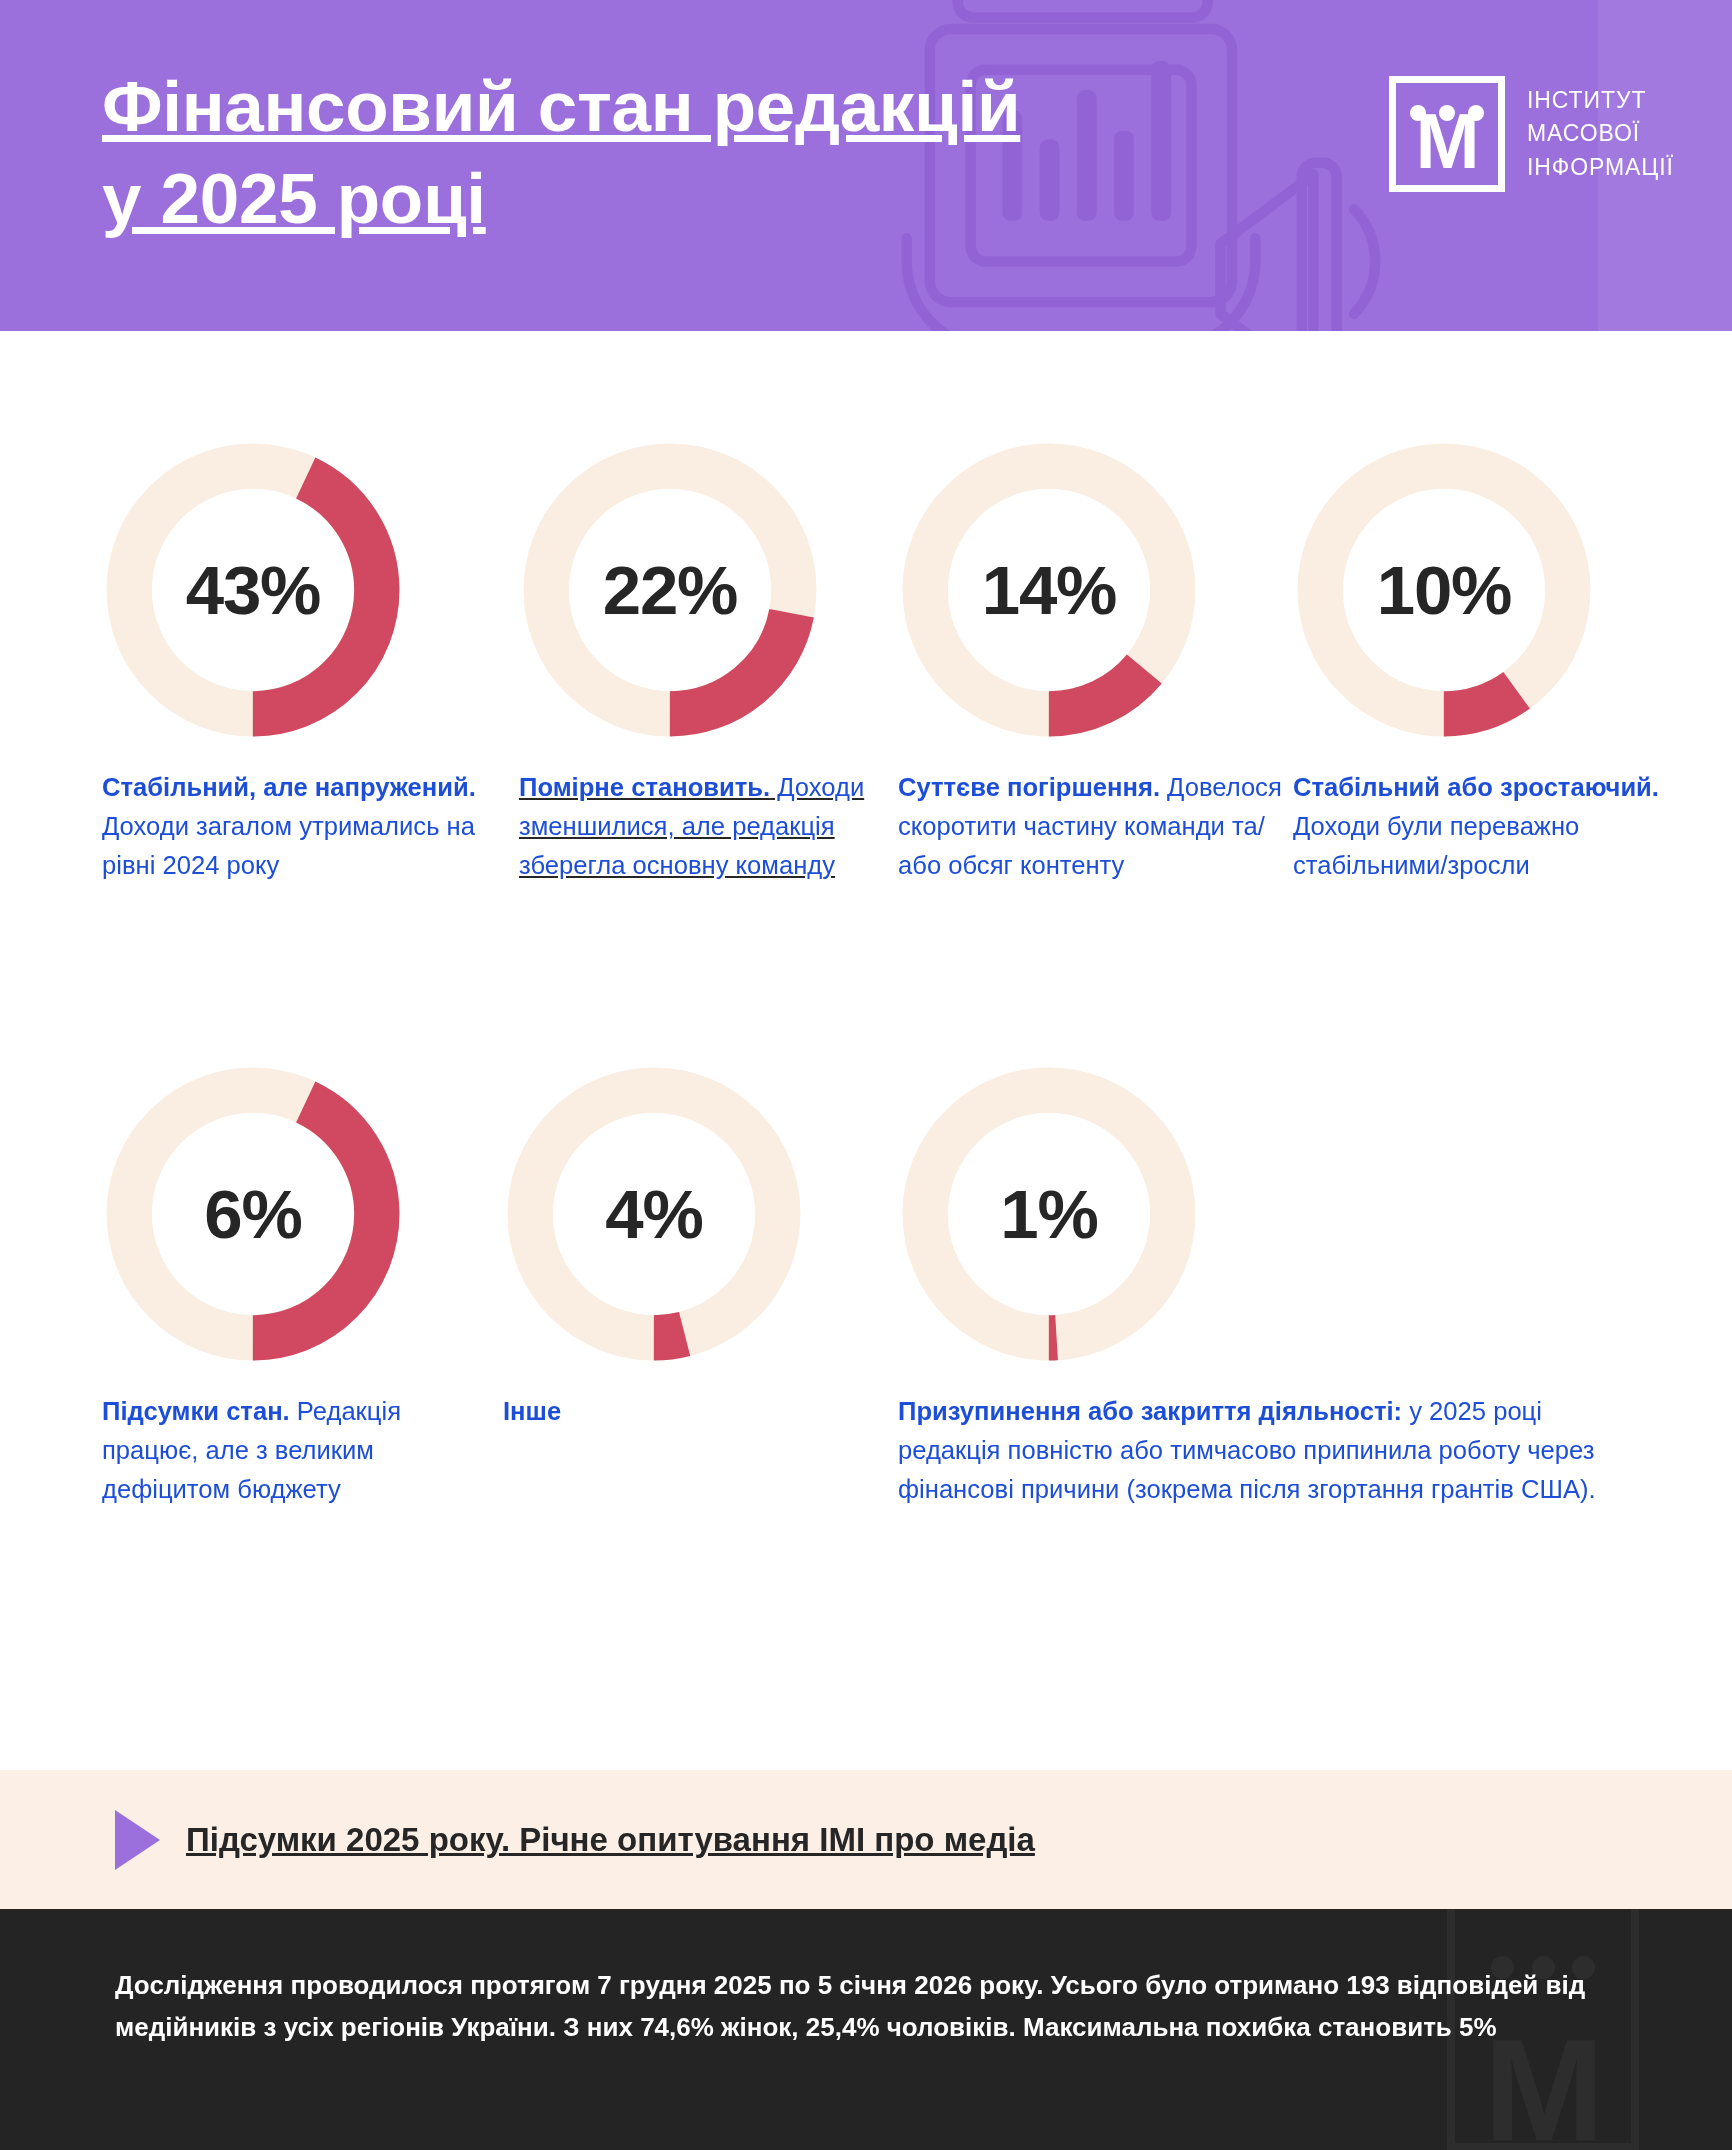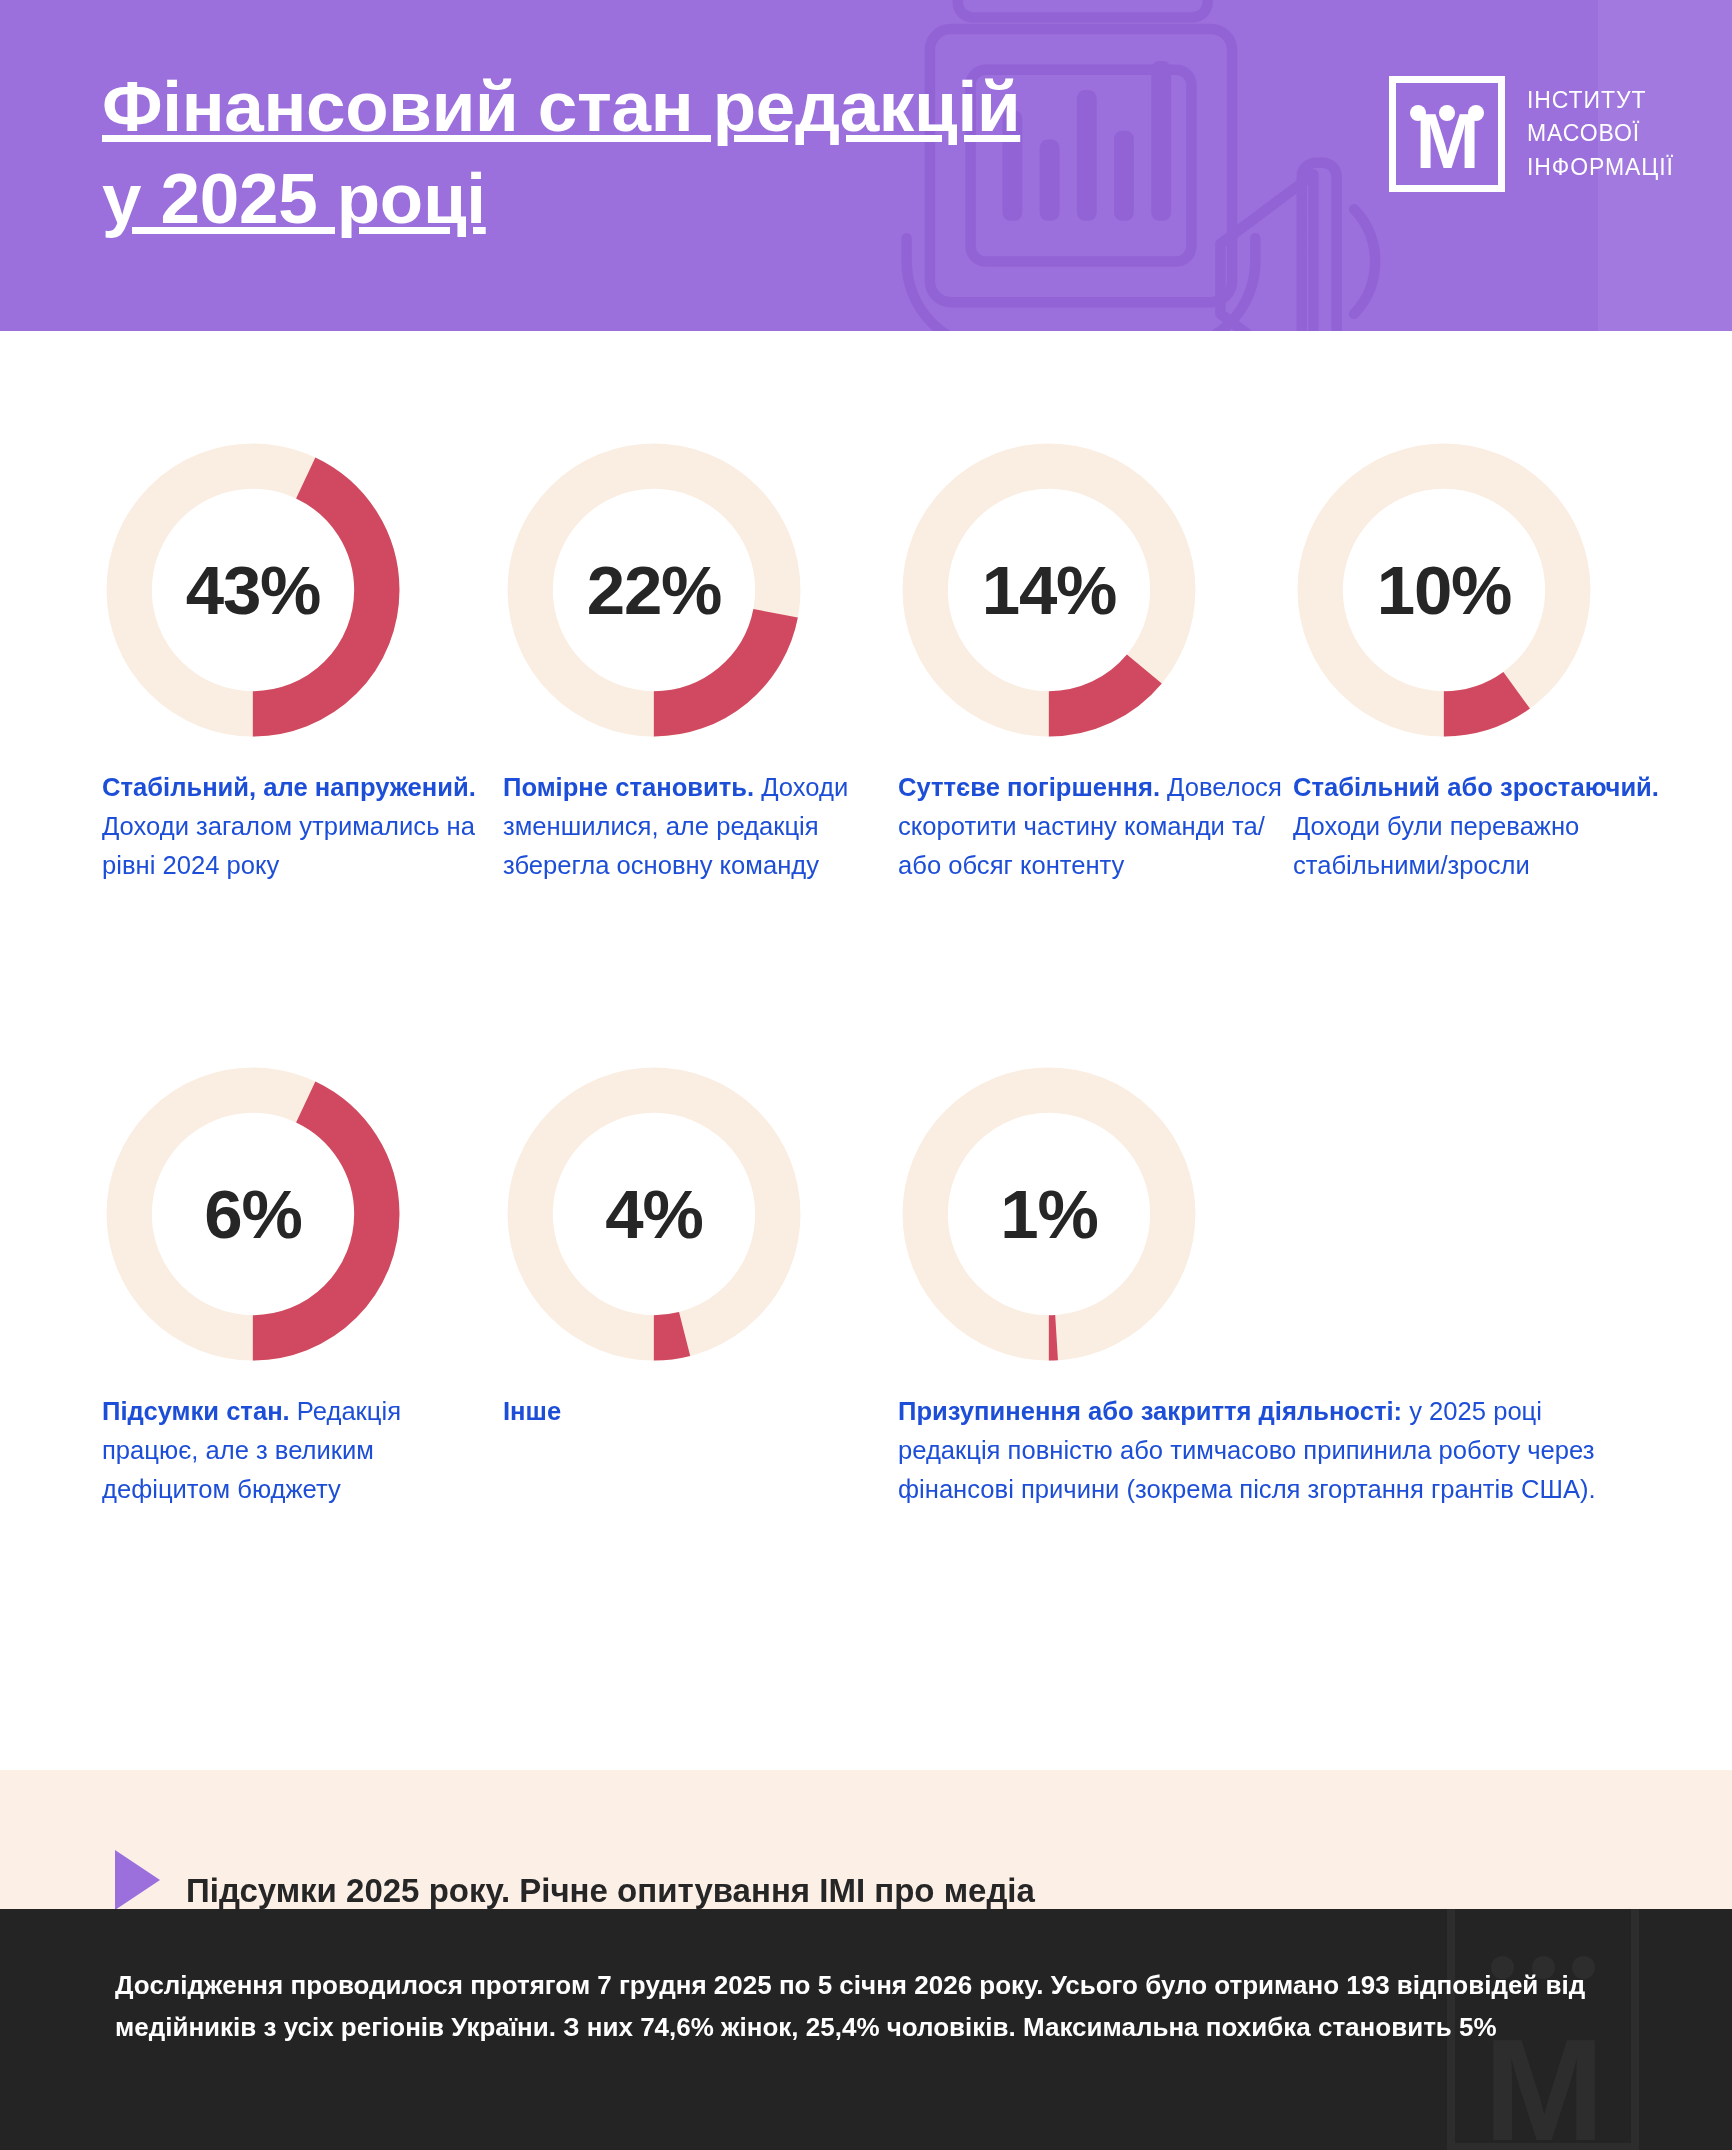--- a/index.html
+++ b/index.html
@@ -204,7 +204,7 @@
     </div>
   </div>
 
-  <div class="card" style="left:503px; top:108px;">
+  <div class="card" style="left:519px; top:108px;text-decoration:underline;">
     <div class="donut">
       <svg viewBox="0 0 200 200">
         <circle cx="100" cy="100" r="82" fill="none" stroke="#FAEDE1" stroke-width="30"></circle>

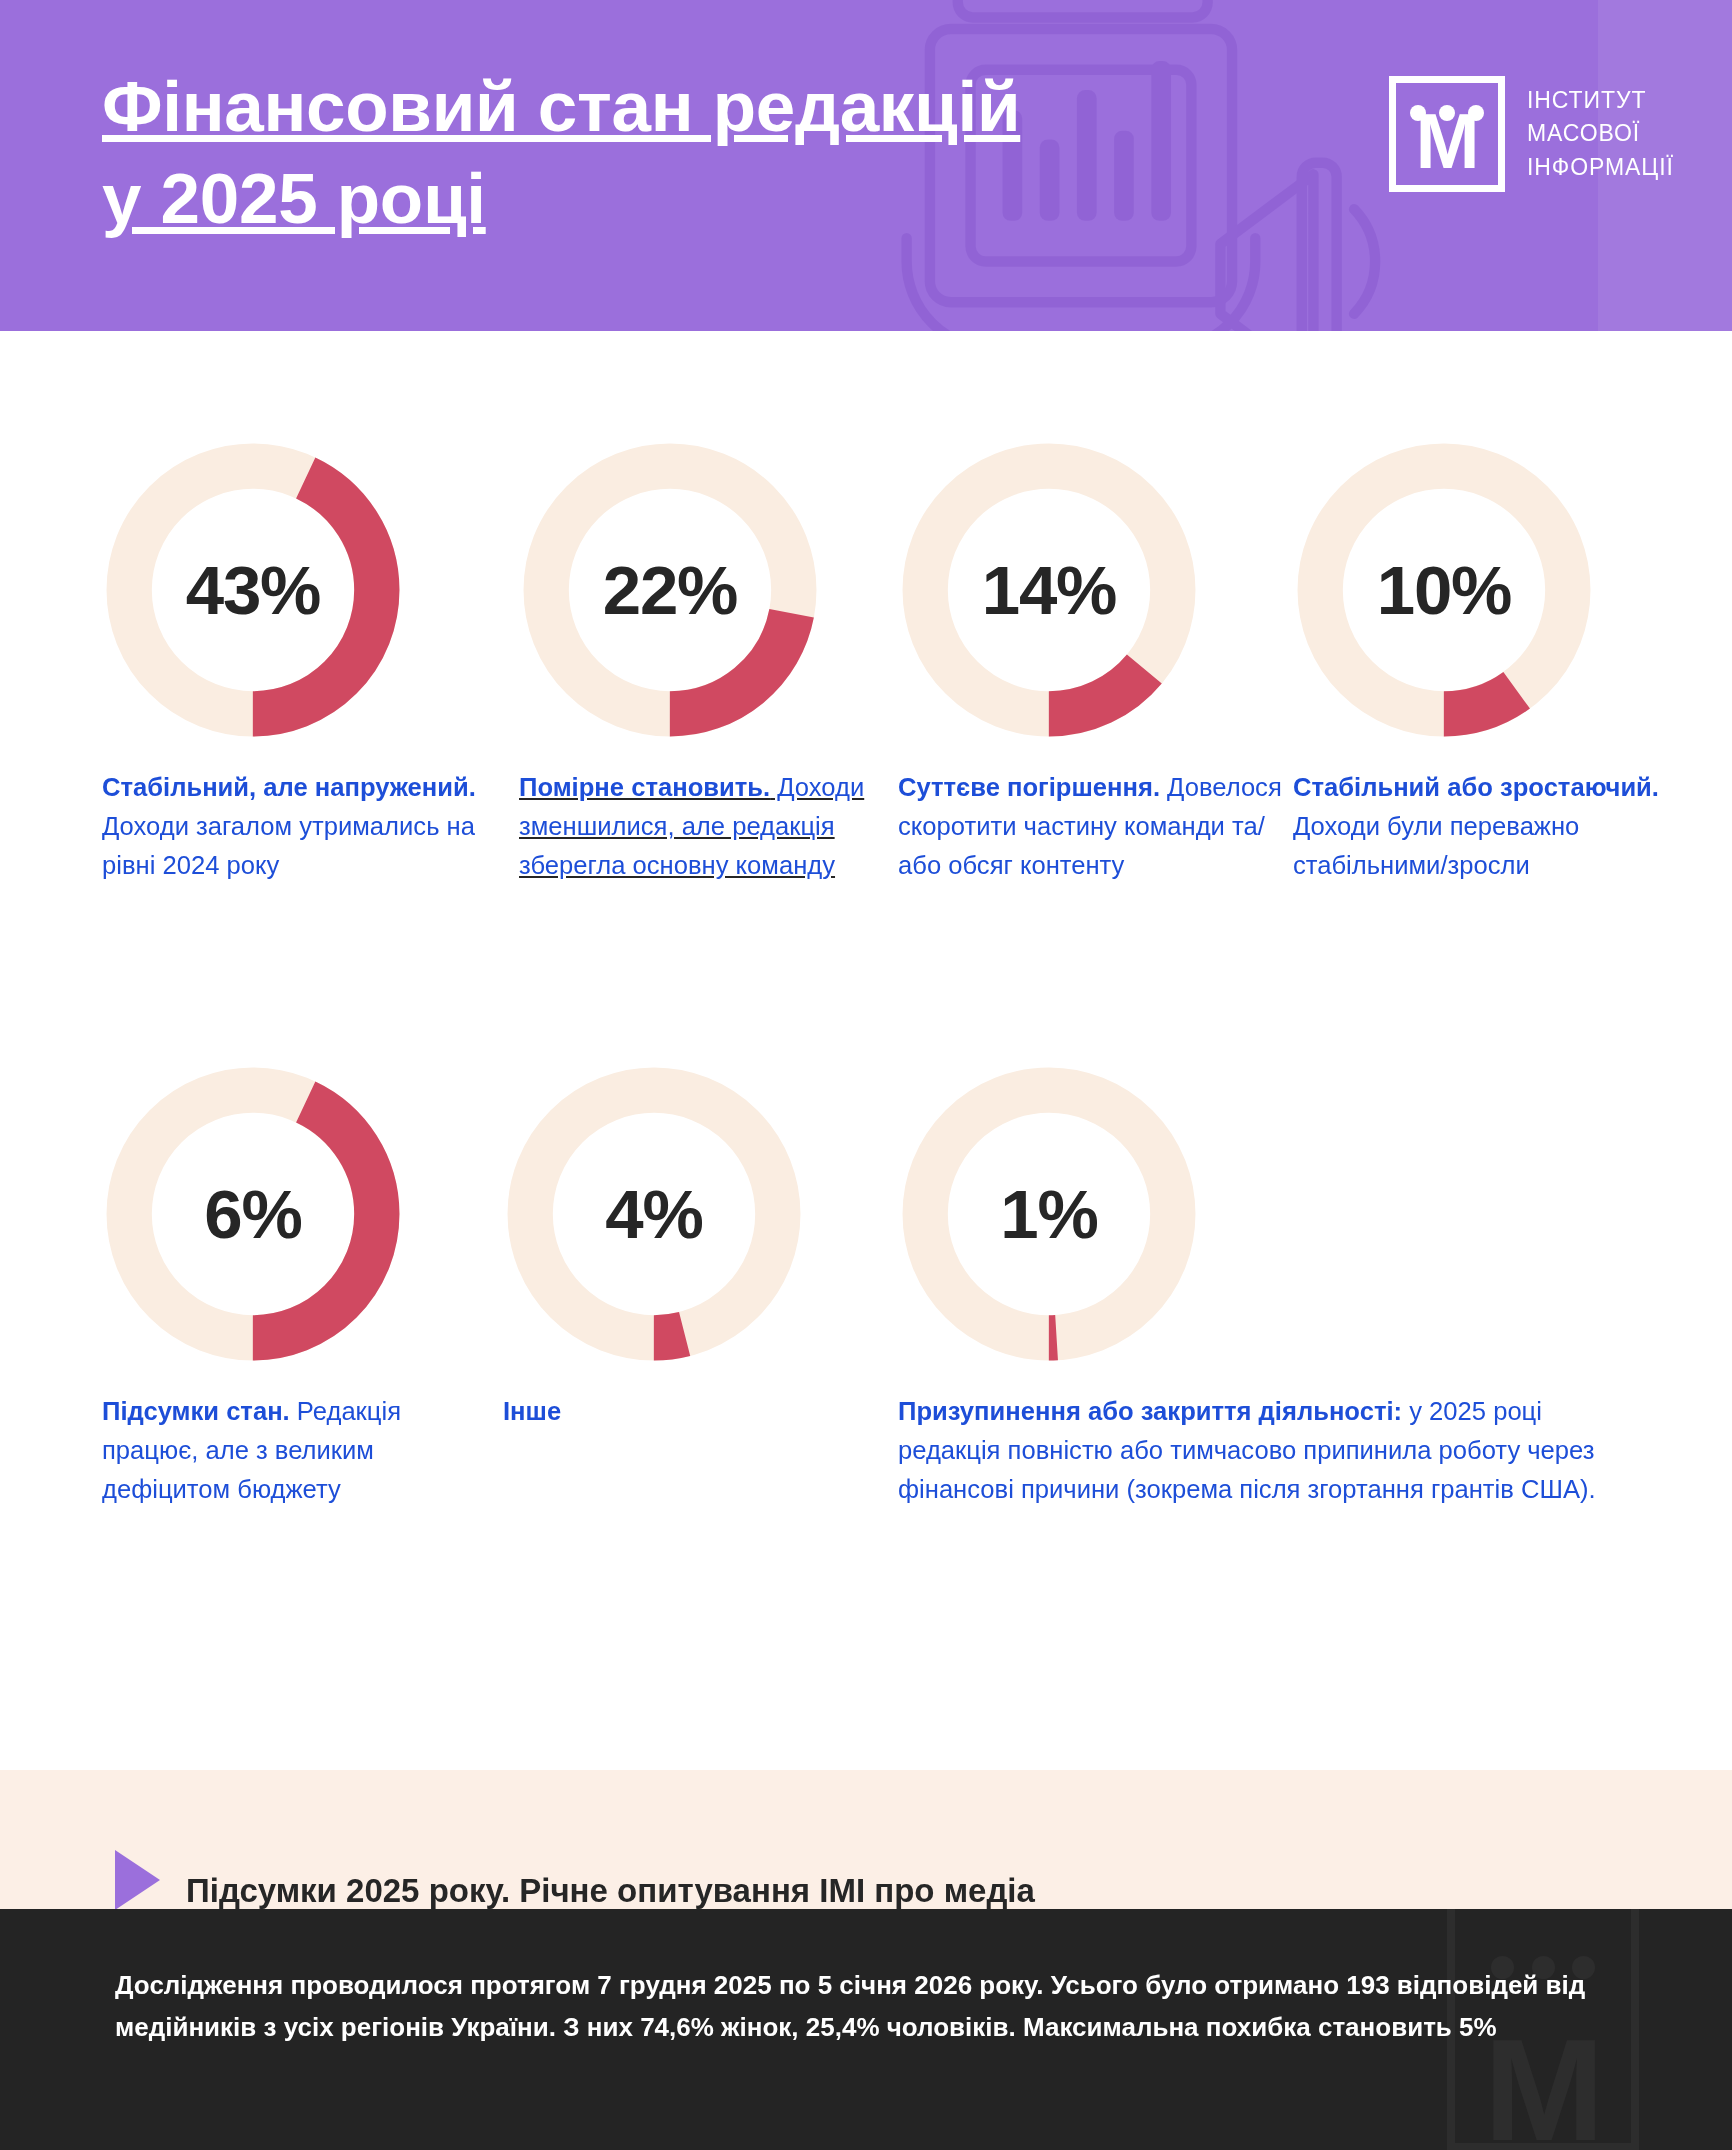--- a/index.html
+++ b/index.html
@@ -98,7 +98,7 @@
     position:absolute; left:0; top:1770px;
     width:1732px; height:140px;
     background:#FCEFE6;
-    display:flex; align-items:flex-end;
+    display:flex; align-items:center;text-decoration:underline;
   }
   .banner-arrow {
     margin-left:115px;

